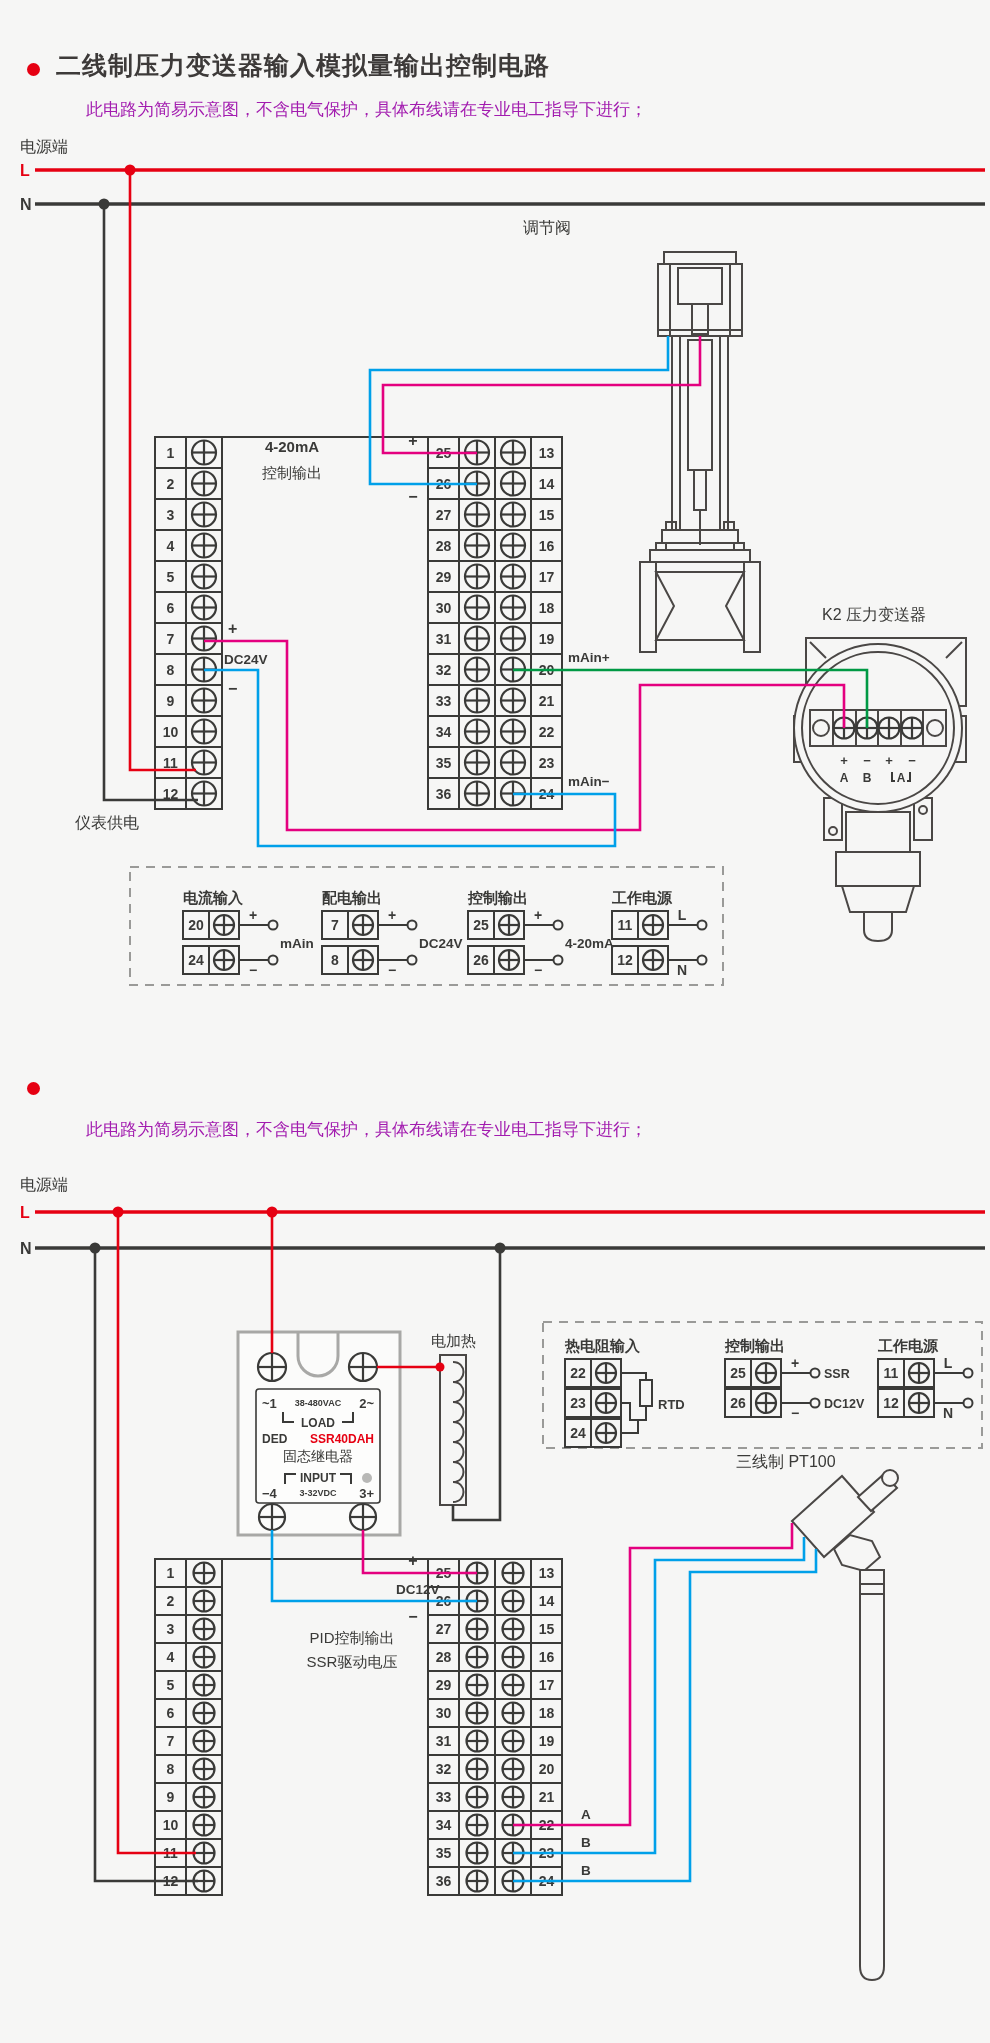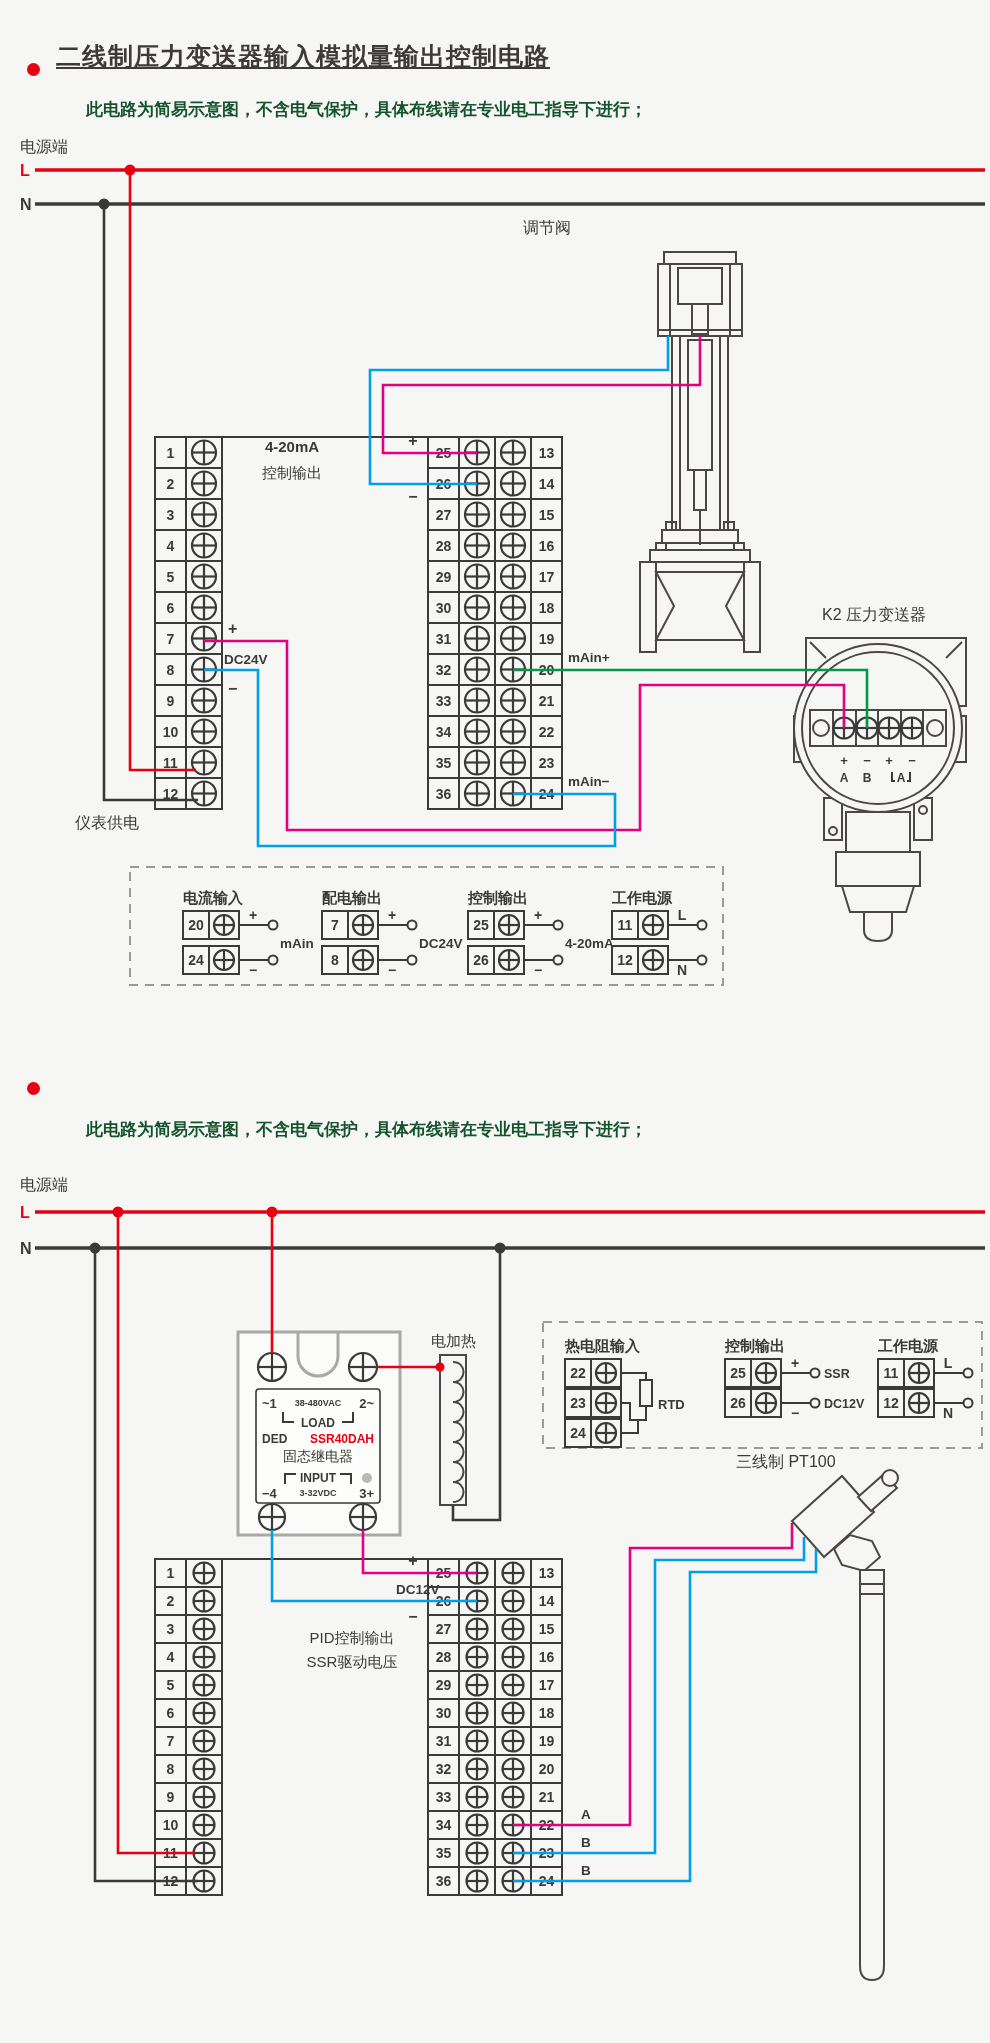--- a/index.html
+++ b/index.html
@@ -33,7 +33,7 @@
 <div class="page">
 
   <div class="bullet" style="left:27px;top:63px;"></div>
-  <div class="sec-title" style="left:56px;top:40px;text-decoration:underline;">二线制压力变送器输入模拟量输出控制电路</div>
+  <div class="sec-title" style="left:56px;top:49px;">二线制压力变送器输入模拟量输出控制电路</div>
   <div class="sec-sub" style="left:86px;top:98px;">此电路为简易示意图，不含电气保护，具体布线请在专业电工指导下进行；</div>
 
   <div class="bullet" style="left:27px;top:1082px;"></div>

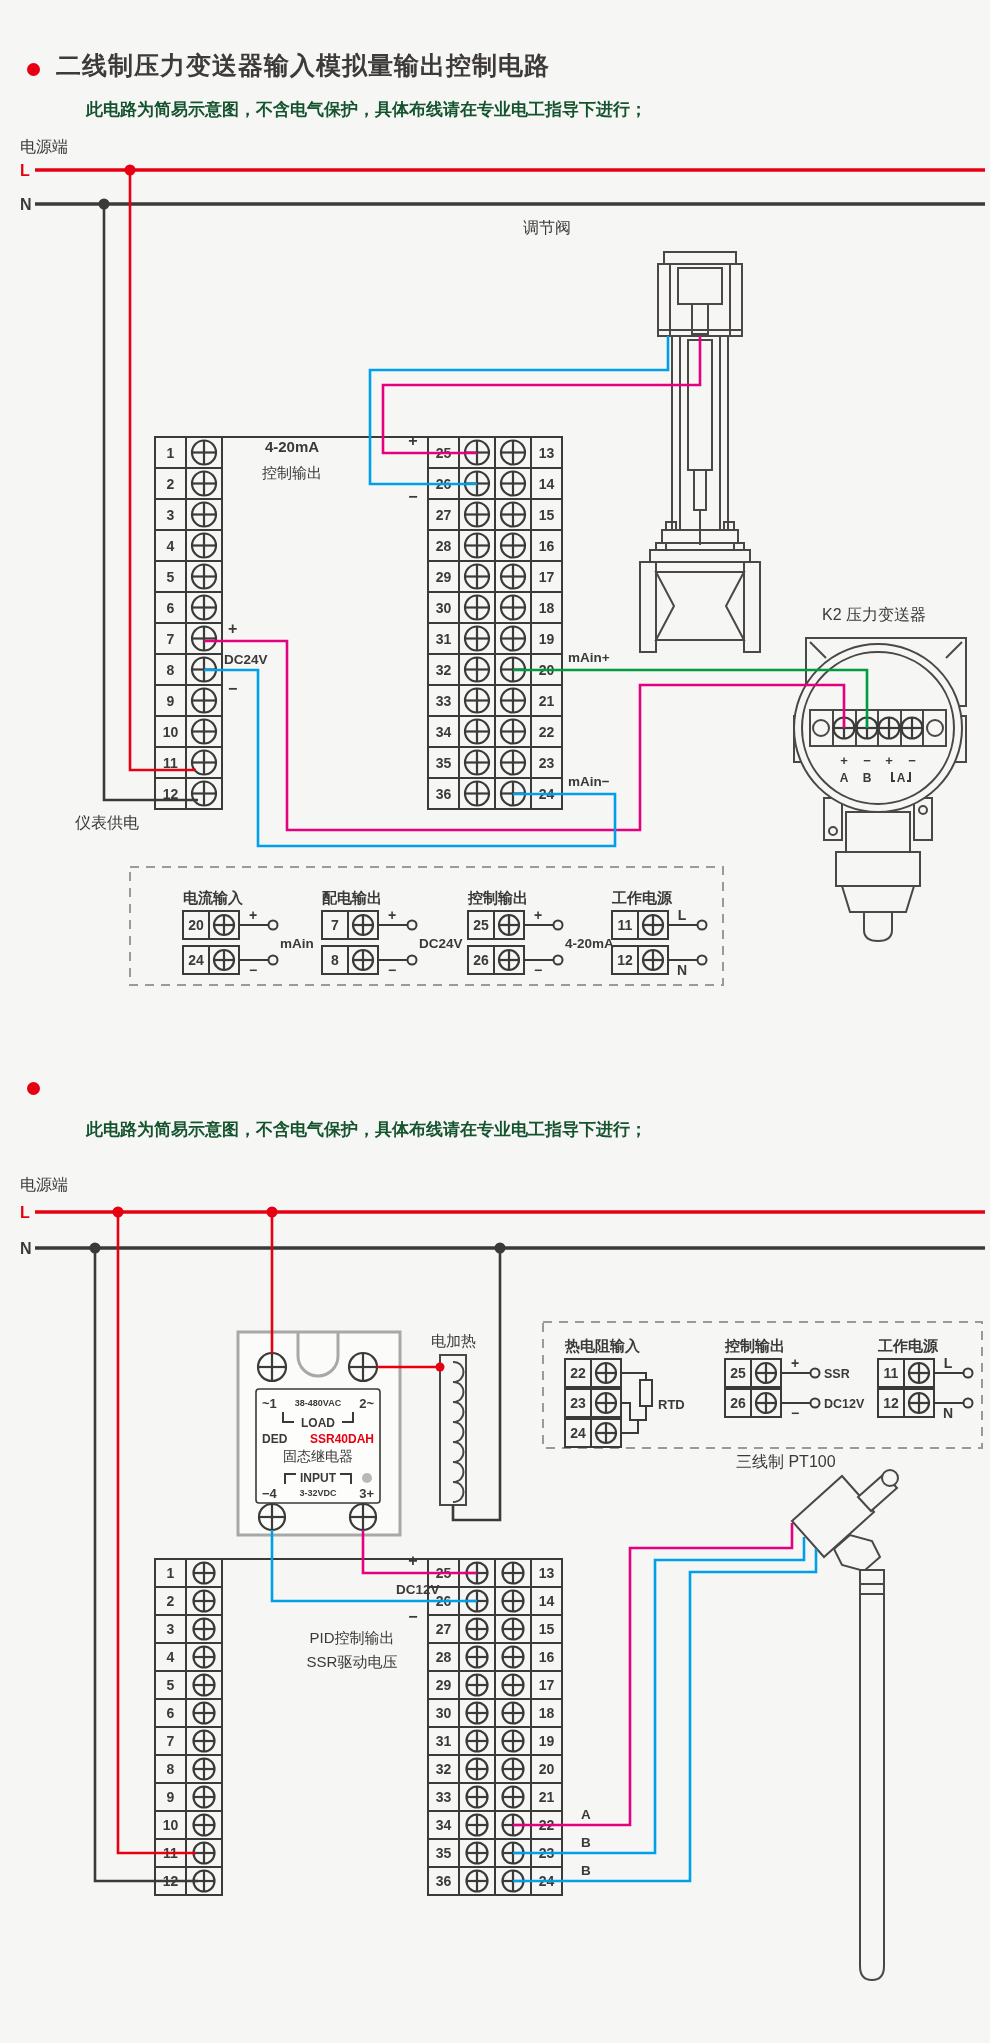--- a/index.html
+++ b/index.html
@@ -7,7 +7,7 @@
         font-family:"Liberation Sans","DejaVu Sans",sans-serif;}
   .bullet{position:absolute;width:13px;height:13px;border-radius:50%;background:#e60012;}
   .sec-title{position:absolute;font-size:25px;font-weight:bold;color:#3d3a39;letter-spacing:1px;white-space:nowrap;}
-  .sec-sub{position:absolute;font-size:17px;font-weight:bold;color:#14532d;white-space:nowrap;}
+  .sec-sub{position:absolute;font-size:17px;font-weight:normal;color:#a21caf;white-space:nowrap;}
   svg{position:absolute;left:0;top:0;}
   svg text{font-family:"Liberation Sans","DejaVu Sans",sans-serif;fill:#3a3a38;}
   .b{font-weight:bold;}

